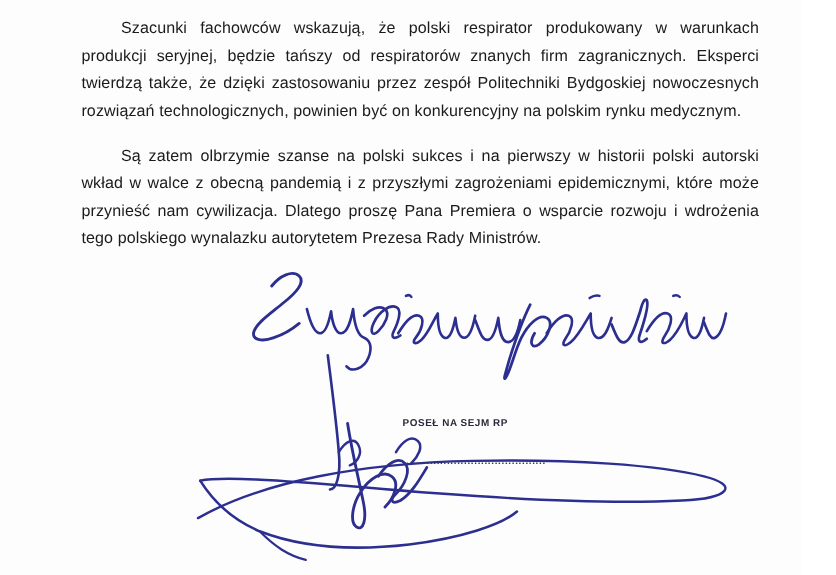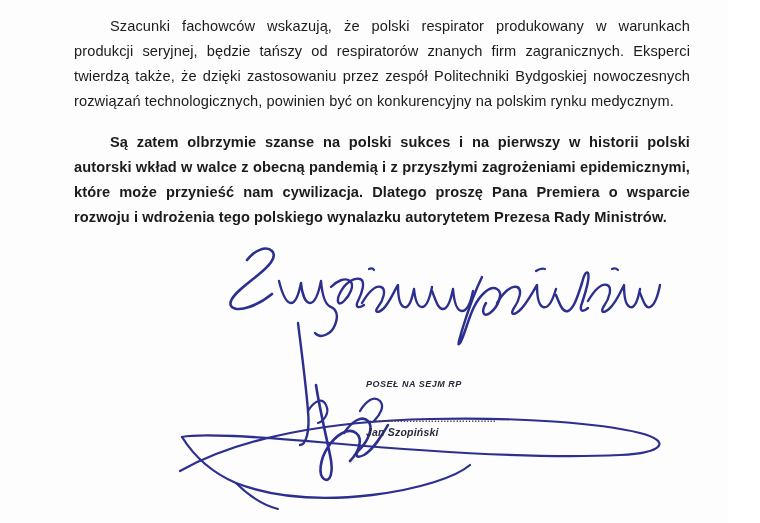--- a/index.html
+++ b/index.html
@@ -39,7 +39,6 @@
   }
   .para:last-child {
     margin-bottom: 16px;
-    font-weight: bold;
   }
 
   

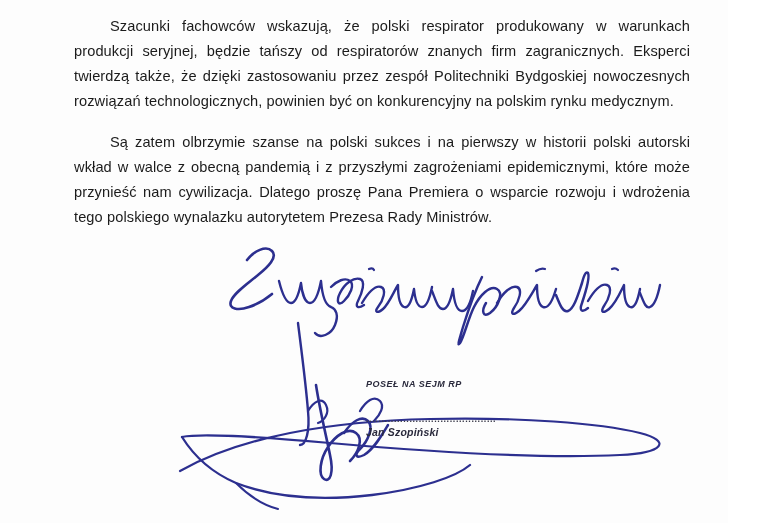--- a/index.html
+++ b/index.html
@@ -69,7 +69,6 @@
     font-size: 9px;
     letter-spacing: 0.5px;
     white-space: nowrap;
-    font-style: italic;
   }
   .stamp-dots {
     margin-top: 23px;

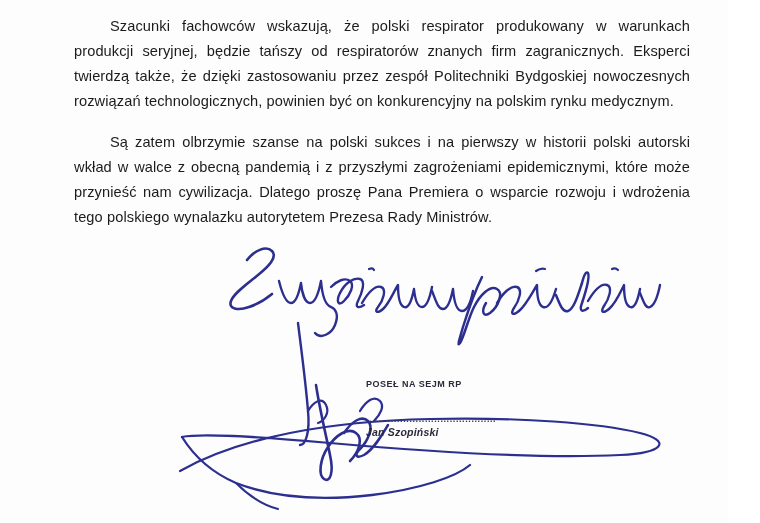--- a/index.html
+++ b/index.html
@@ -152,7 +152,6 @@
     <div class="stamp">
       <div class="stamp-title">POSEŁ NA SEJM RP</div>
       <div class="stamp-dots">..........................................</div>
-      <div class="stamp-name">Jan Szopiński</div>
     </div>
 
   </div>

